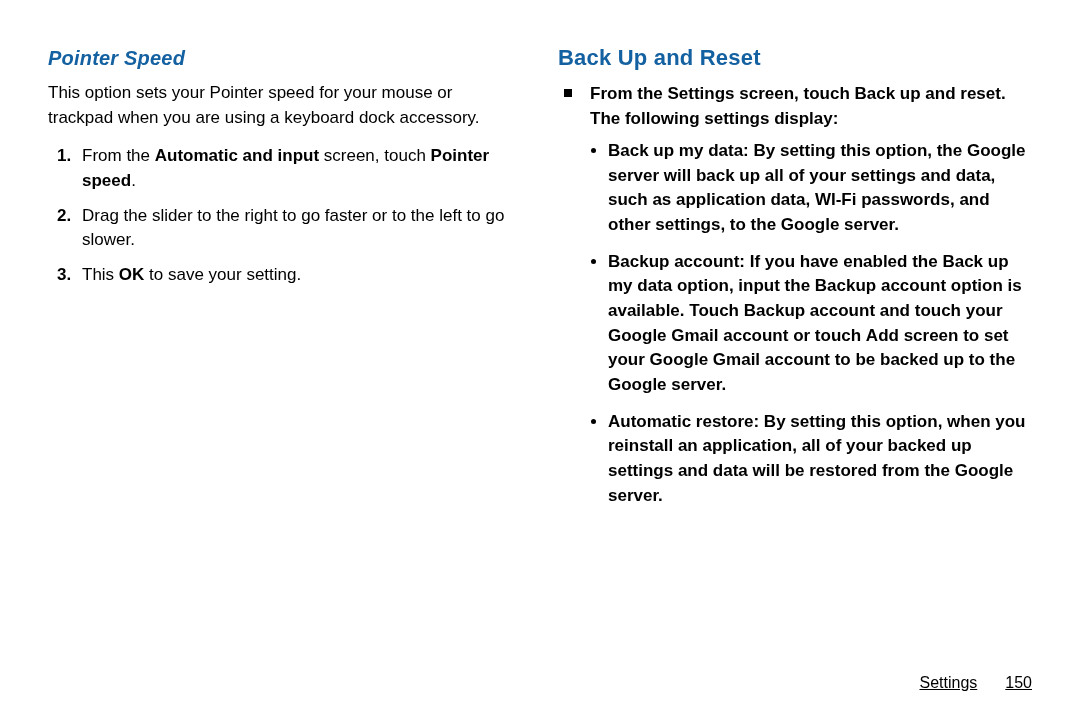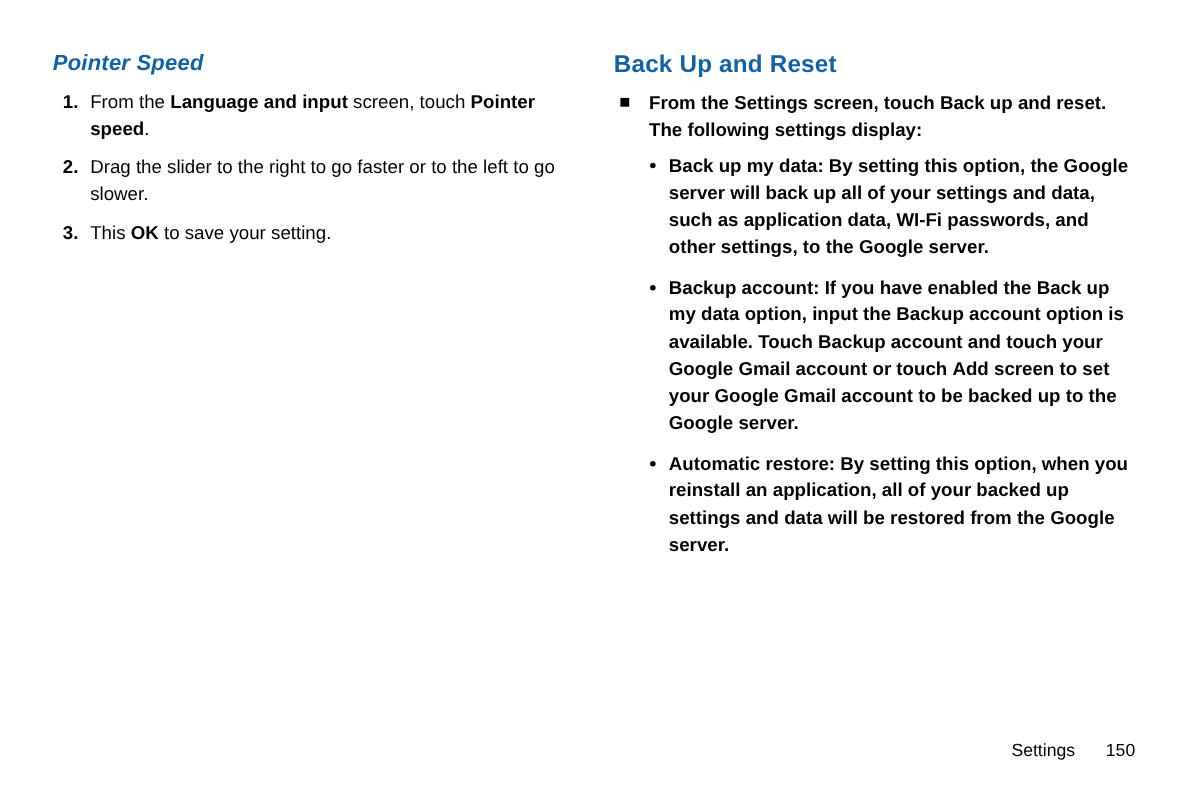--- a/index.html
+++ b/index.html
@@ -103,6 +103,7 @@
 
   <div class="column left">
     <h2 class="subhead">Pointer Speed</h2>
+    <p class="intro">This option sets your Pointer speed for your mouse or trackpad when you are using a keyboard dock accessory.</p>
     <ol class="steps">
       <li>
         <span>From the </span><b>Language and input</b><span> screen, touch </span><b>Pointer speed</b><span>.</span>

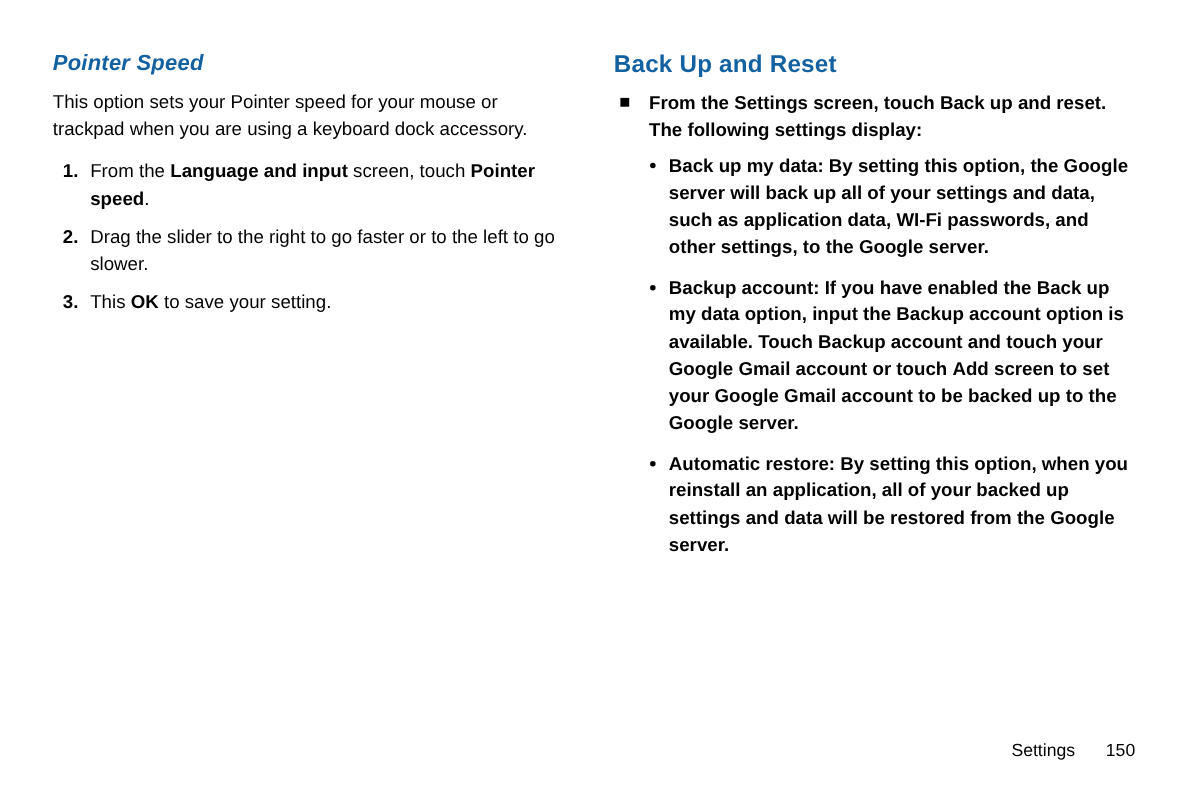--- a/index.html
+++ b/index.html
@@ -106,7 +106,7 @@
     <p class="intro">This option sets your Pointer speed for your mouse or trackpad when you are using a keyboard dock accessory.</p>
     <ol class="steps">
       <li>
-        <span>From the </span><b>Language and input</b><span> screen, touch </span><b>Pointer speed</b><span>.</span>
+        <span>From the </span><b>Automatic and input</b><span> screen, touch </span><b>Pointer speed</b><span>.</span>
       </li>
       <li>Drag the slider to the right to go faster or to the left to go slower.</li>
       <li>

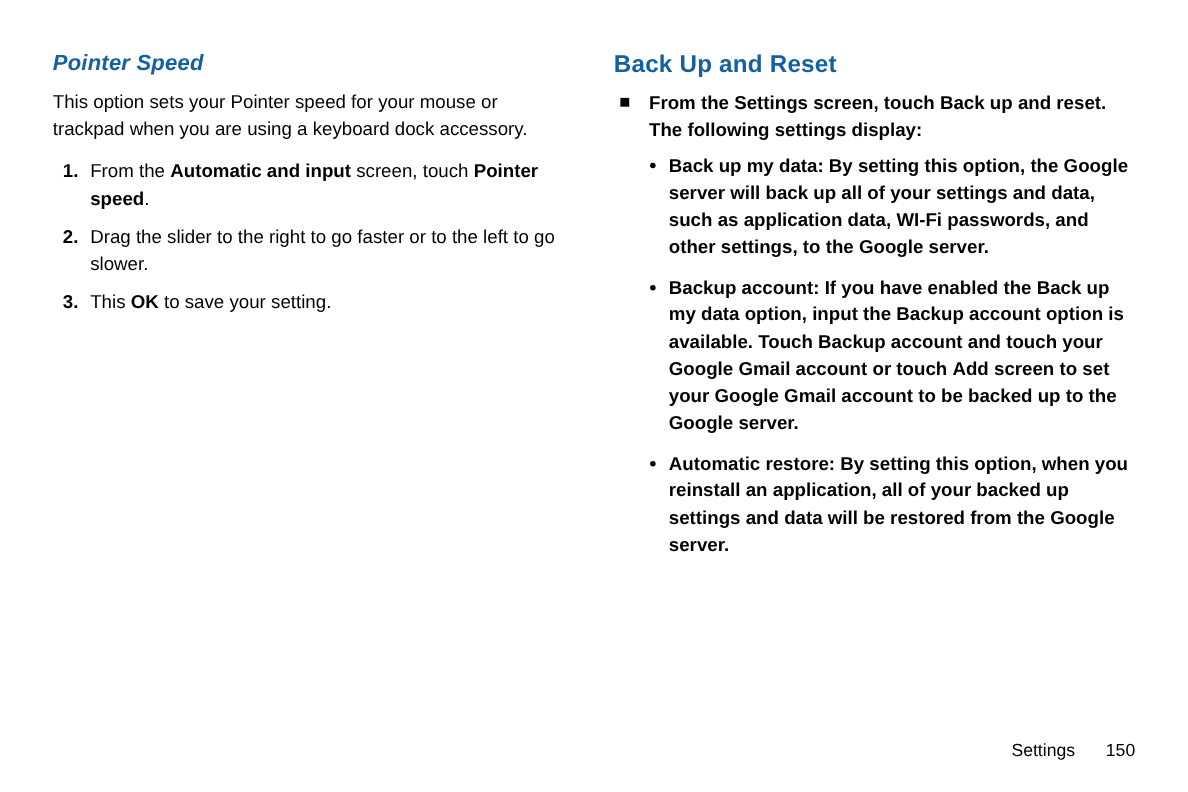--- a/index.html
+++ b/index.html
@@ -93,6 +93,7 @@
     bottom: 28px;
     right: 48px;
     font-size: 16px;
+    text-decoration: underline;
   }
   .footer .sect { margin-right: 28px; }
 </style>

